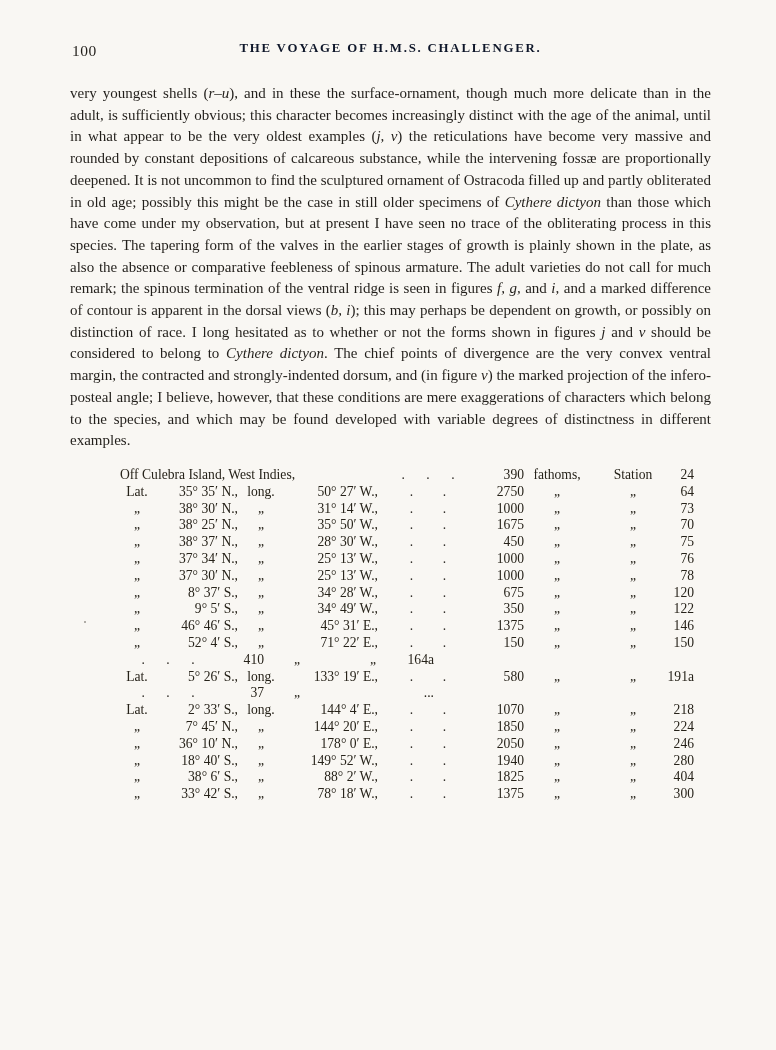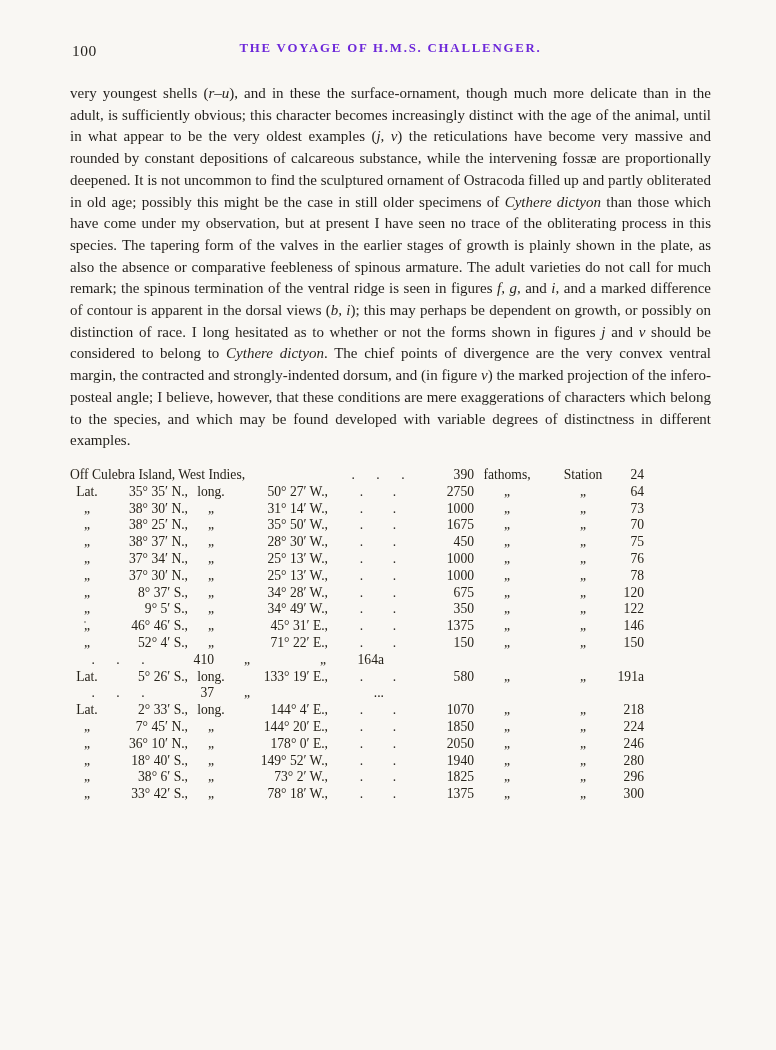--- a/index.html
+++ b/index.html
@@ -29,7 +29,7 @@
     font-size: 12.8px;
     font-weight: bold;
     letter-spacing: 1.8px;
-    color: #6d28d9;
+    color: #0f172a;
   }
   .content {
     position: absolute;

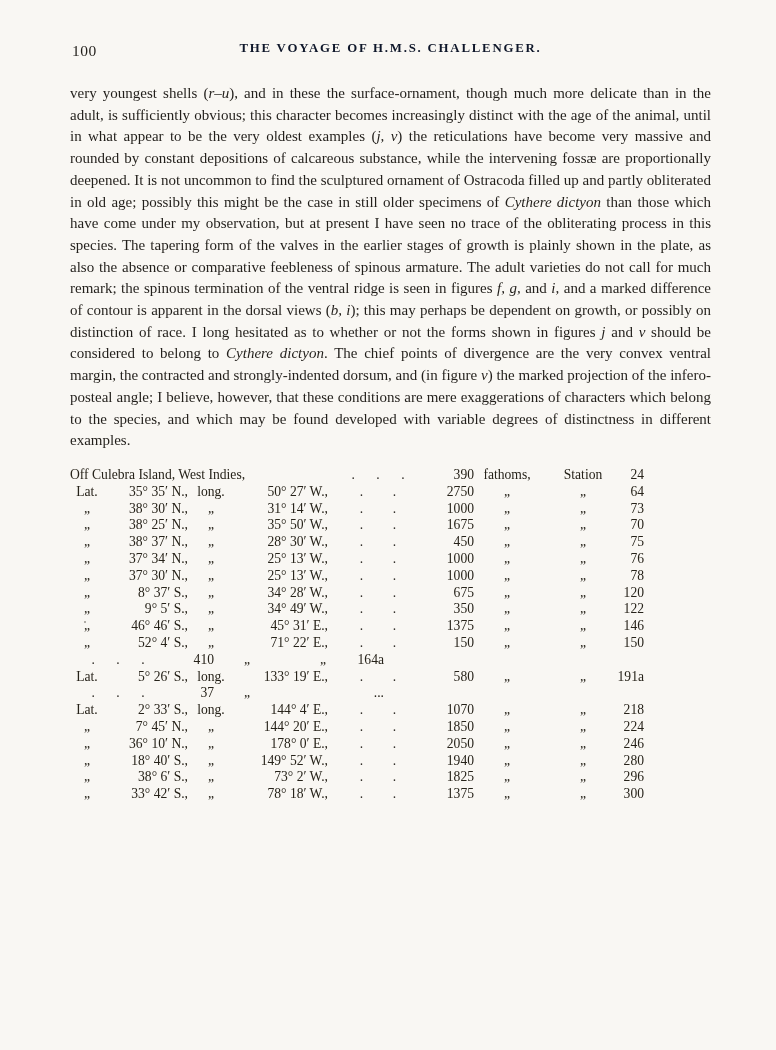--- a/index.html
+++ b/index.html
@@ -46,6 +46,7 @@
 
   .localities {
     margin-top: 15px;
+    margin-left: 50px;
     font-size: 13.6px;
     color: #262219;
   }

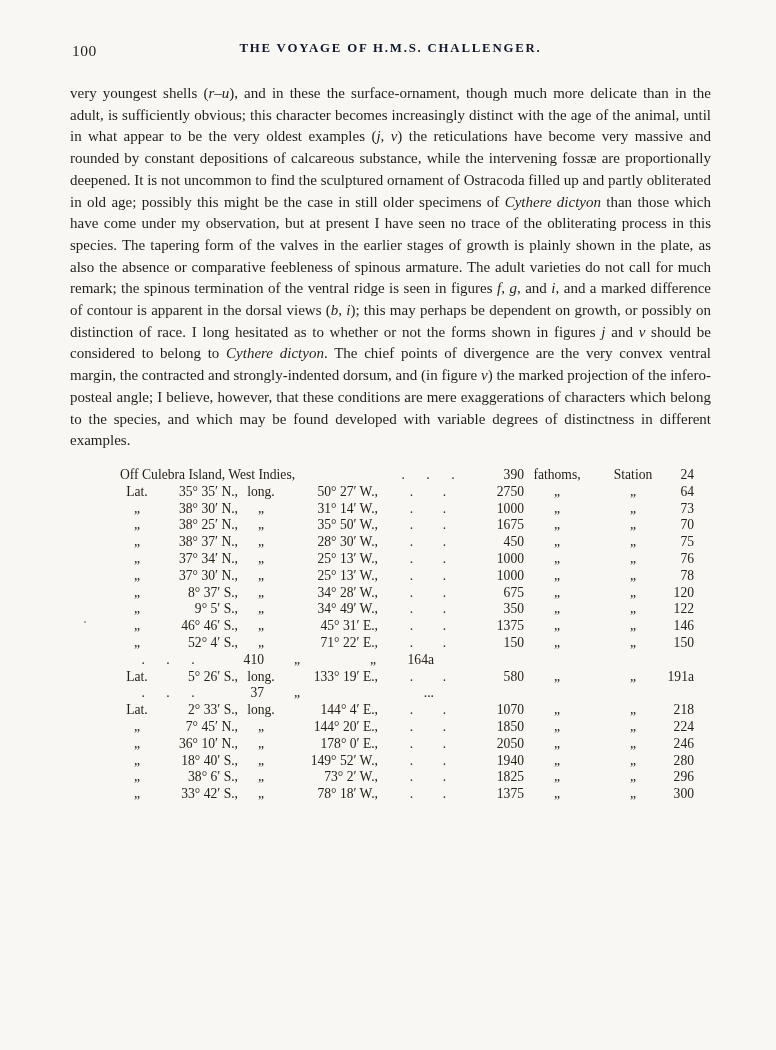--- a/index.html
+++ b/index.html
@@ -377,7 +377,7 @@
             <span class="c-p1">„</span>
             <span class="c-lat">38° 6′ S.,</span>
             <span class="c-p2">„</span>
-            <span class="c-lon">73° 2′ W.,</span>
+            <span class="c-lon">88° 2′ W.,</span>
           </span>
           <span class="c-dots">
             <span class="">.</span>

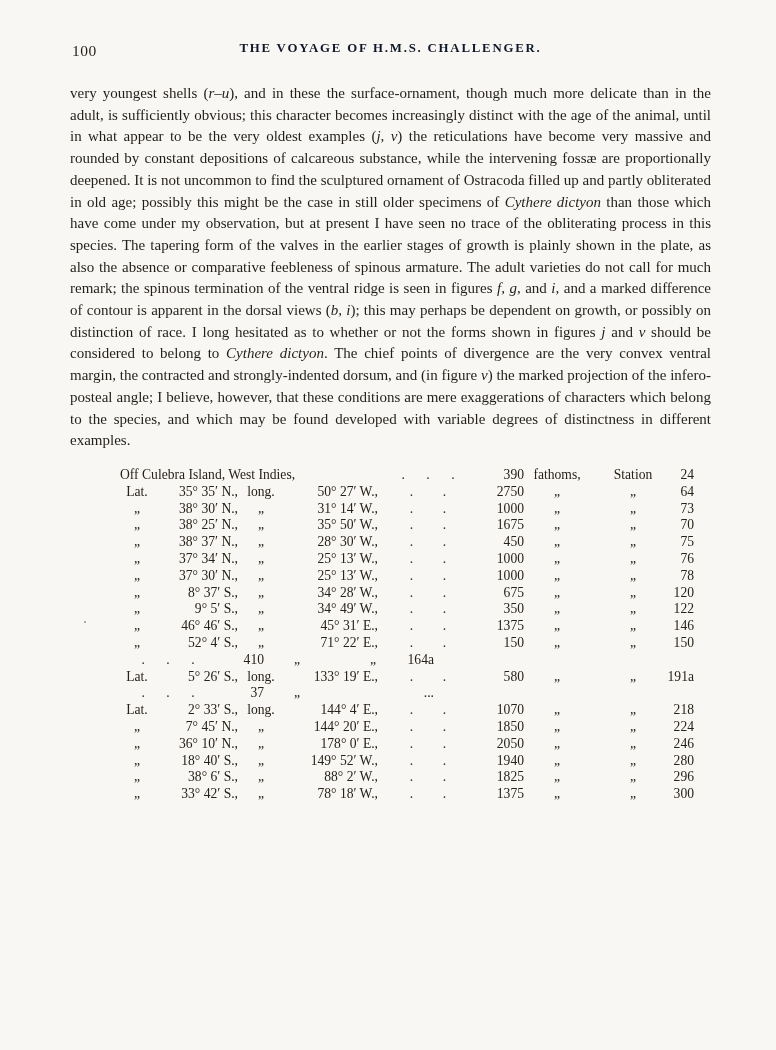--- a/index.html
+++ b/index.html
@@ -386,7 +386,7 @@
           <span class="c-depth">1825</span>
           <span class="c-unit">„</span>
           <span class="c-sprefix">„</span>
-          <span class="c-snum">296</span>
+          <span class="c-snum">404</span>
         </div>
         <div class="t-row">
           <span class="c-loc">

